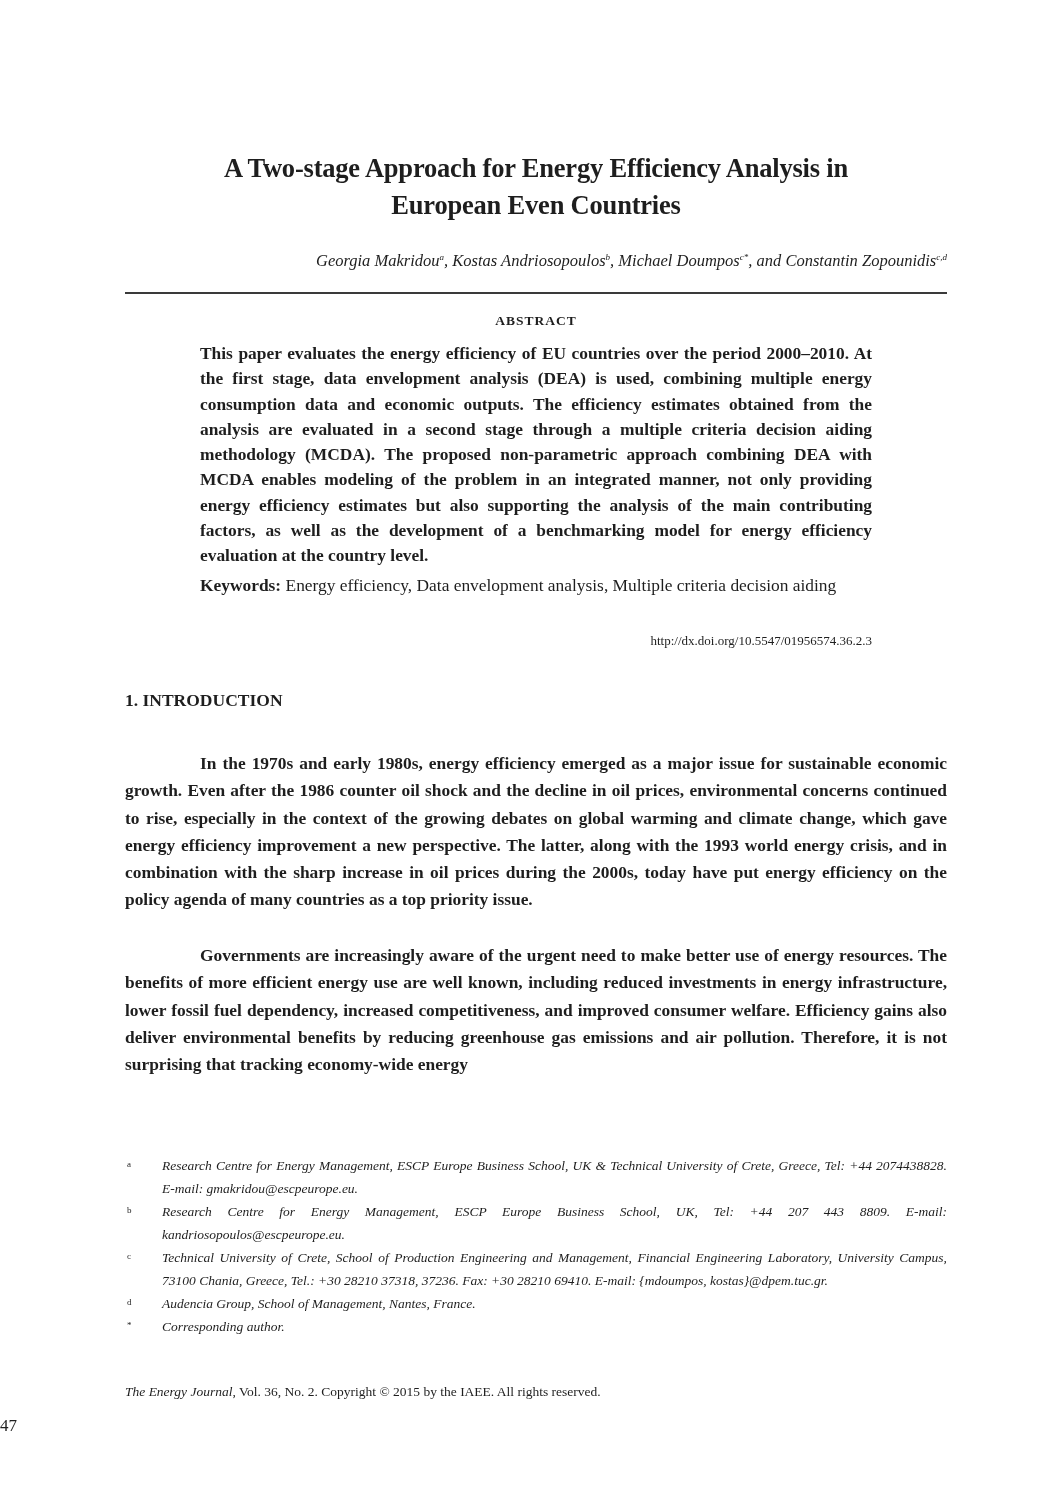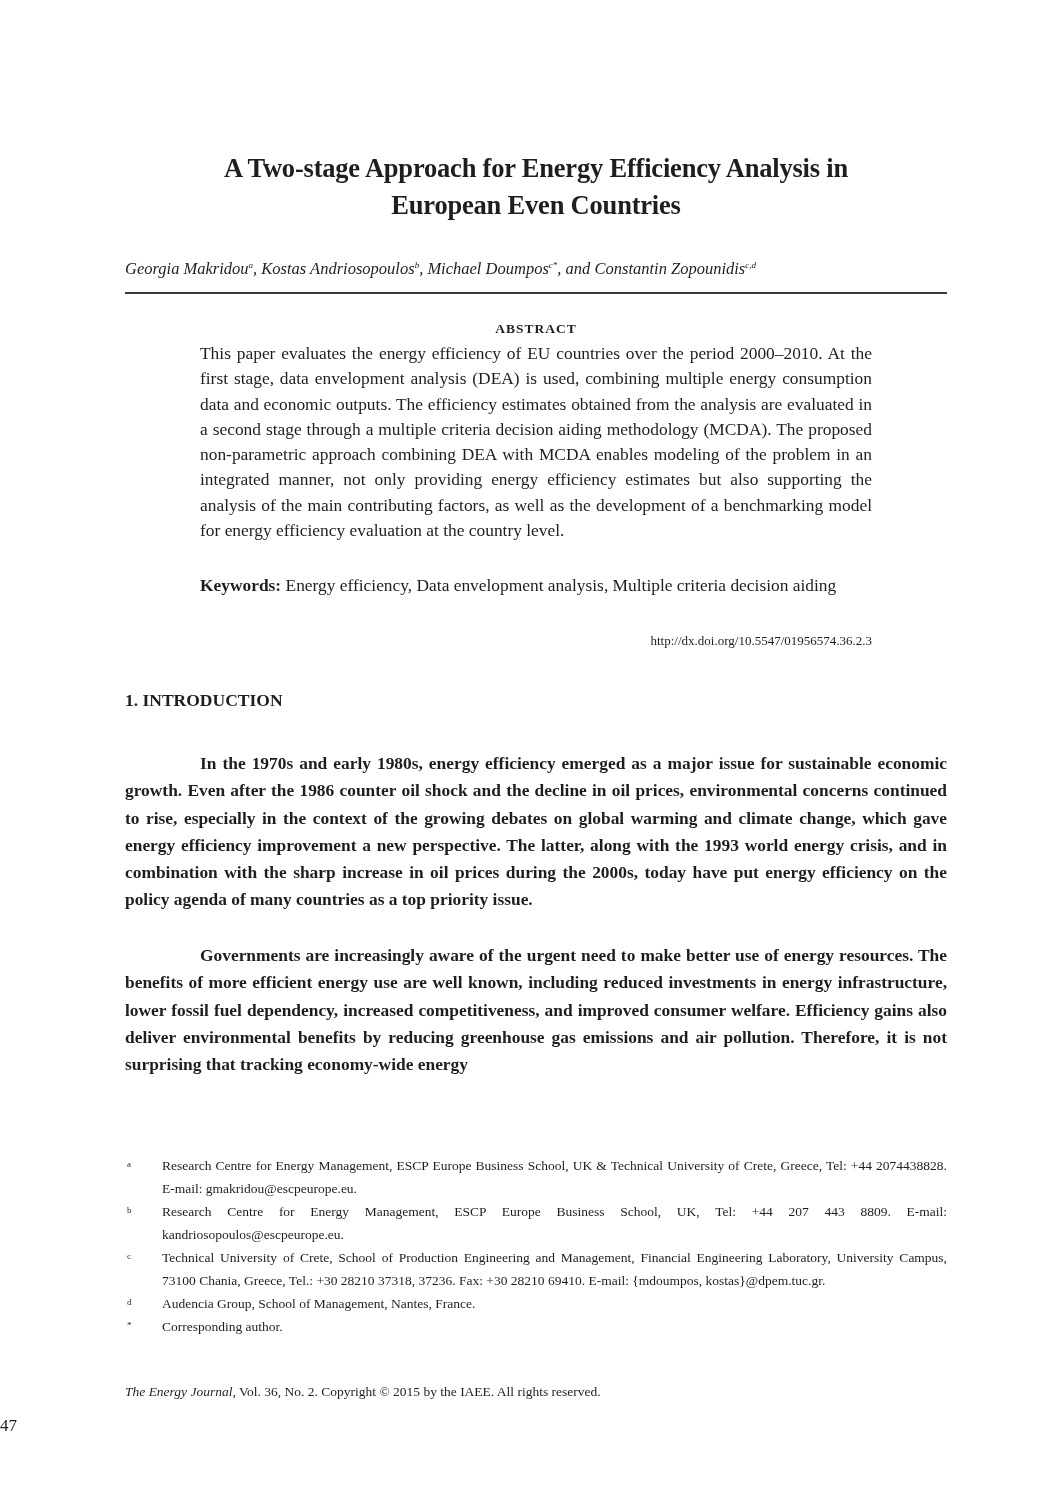--- a/index.html
+++ b/index.html
@@ -36,8 +36,8 @@
       position: absolute;
       left: 125px;
       width: 822px;
-      top: 258px;
-      text-align: left;
+      top: 250px;
+      text-align: right;
       font-style: italic;
       font-size: 16.5px;
       line-height: 22px;

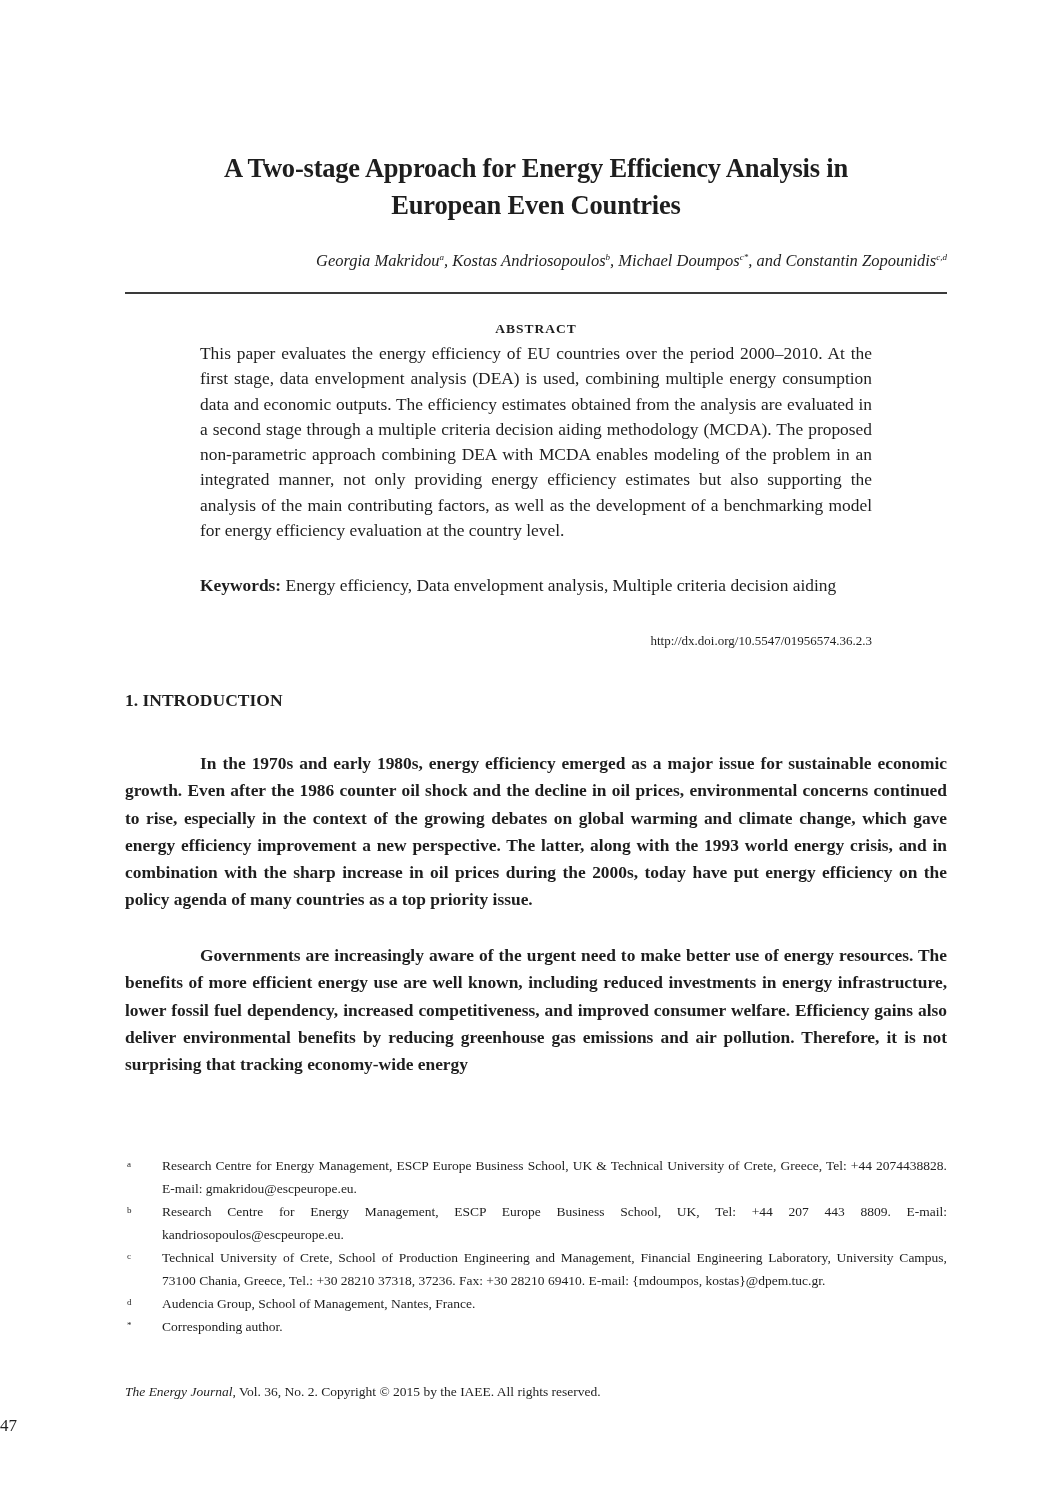--- a/index.html
+++ b/index.html
@@ -59,7 +59,7 @@
       position: absolute;
       left: 200px;
       width: 672px;
-      top: 321px;
+      top: 313px;
       text-align: center;
       font-weight: bold;
       font-size: 13.5px;

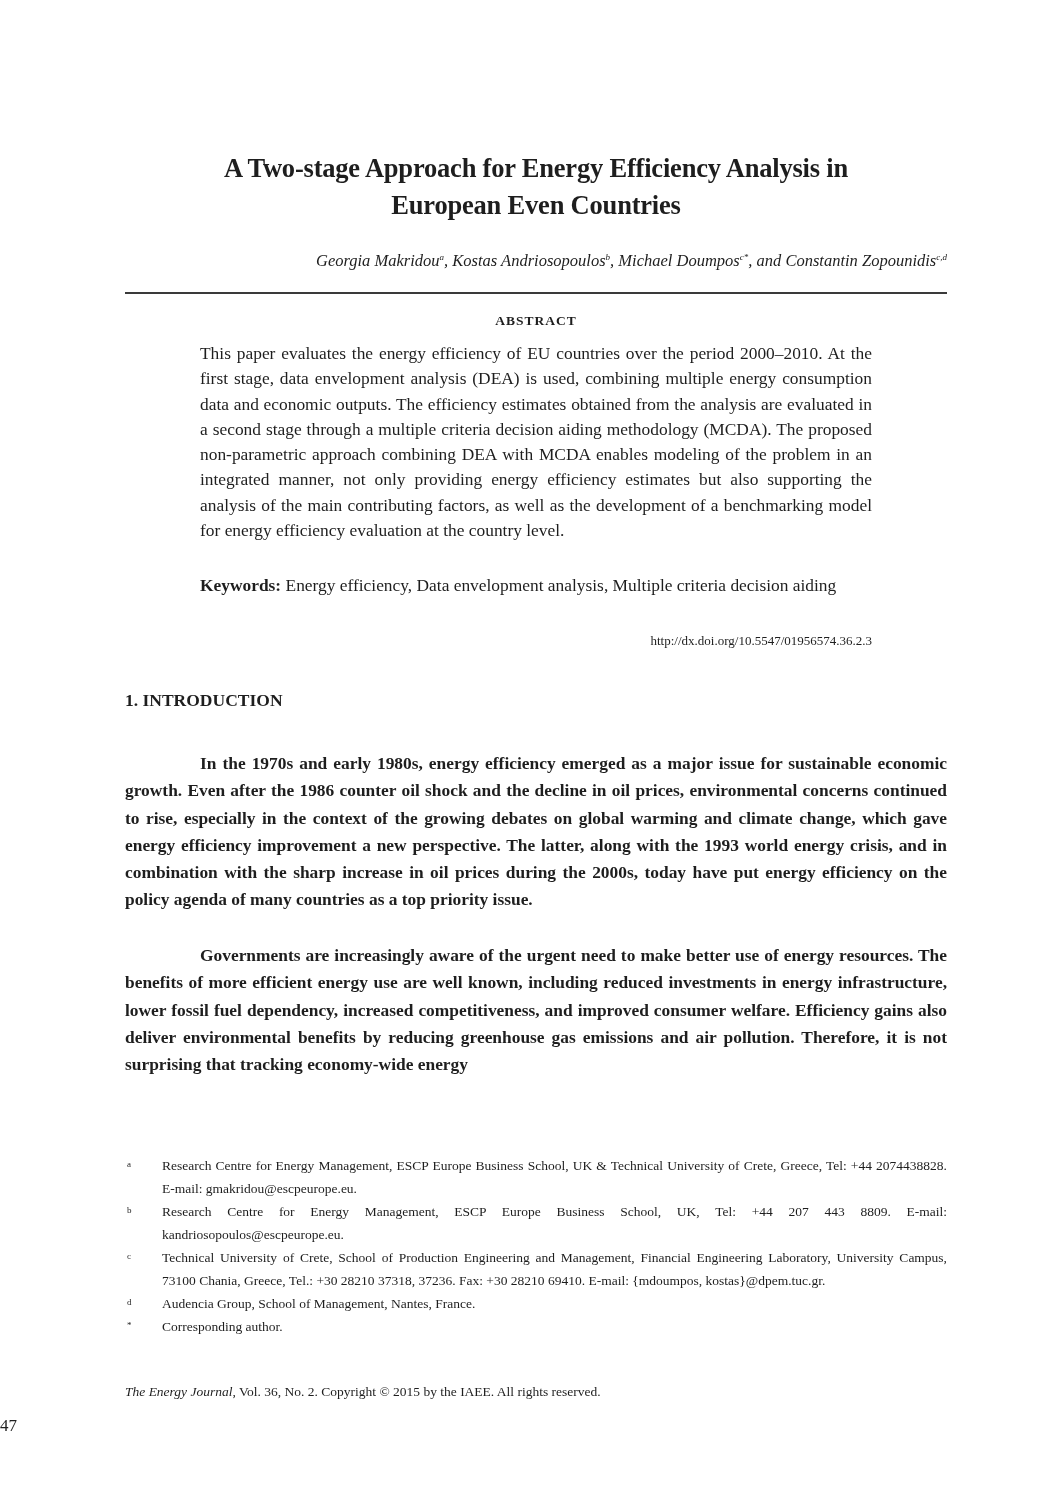--- a/index.html
+++ b/index.html
@@ -75,6 +75,7 @@
       text-align: justify;
       text-align-last: left;
       hyphens: manual;
+      font-weight: bold;
     }
     .keywords {
       position: absolute;

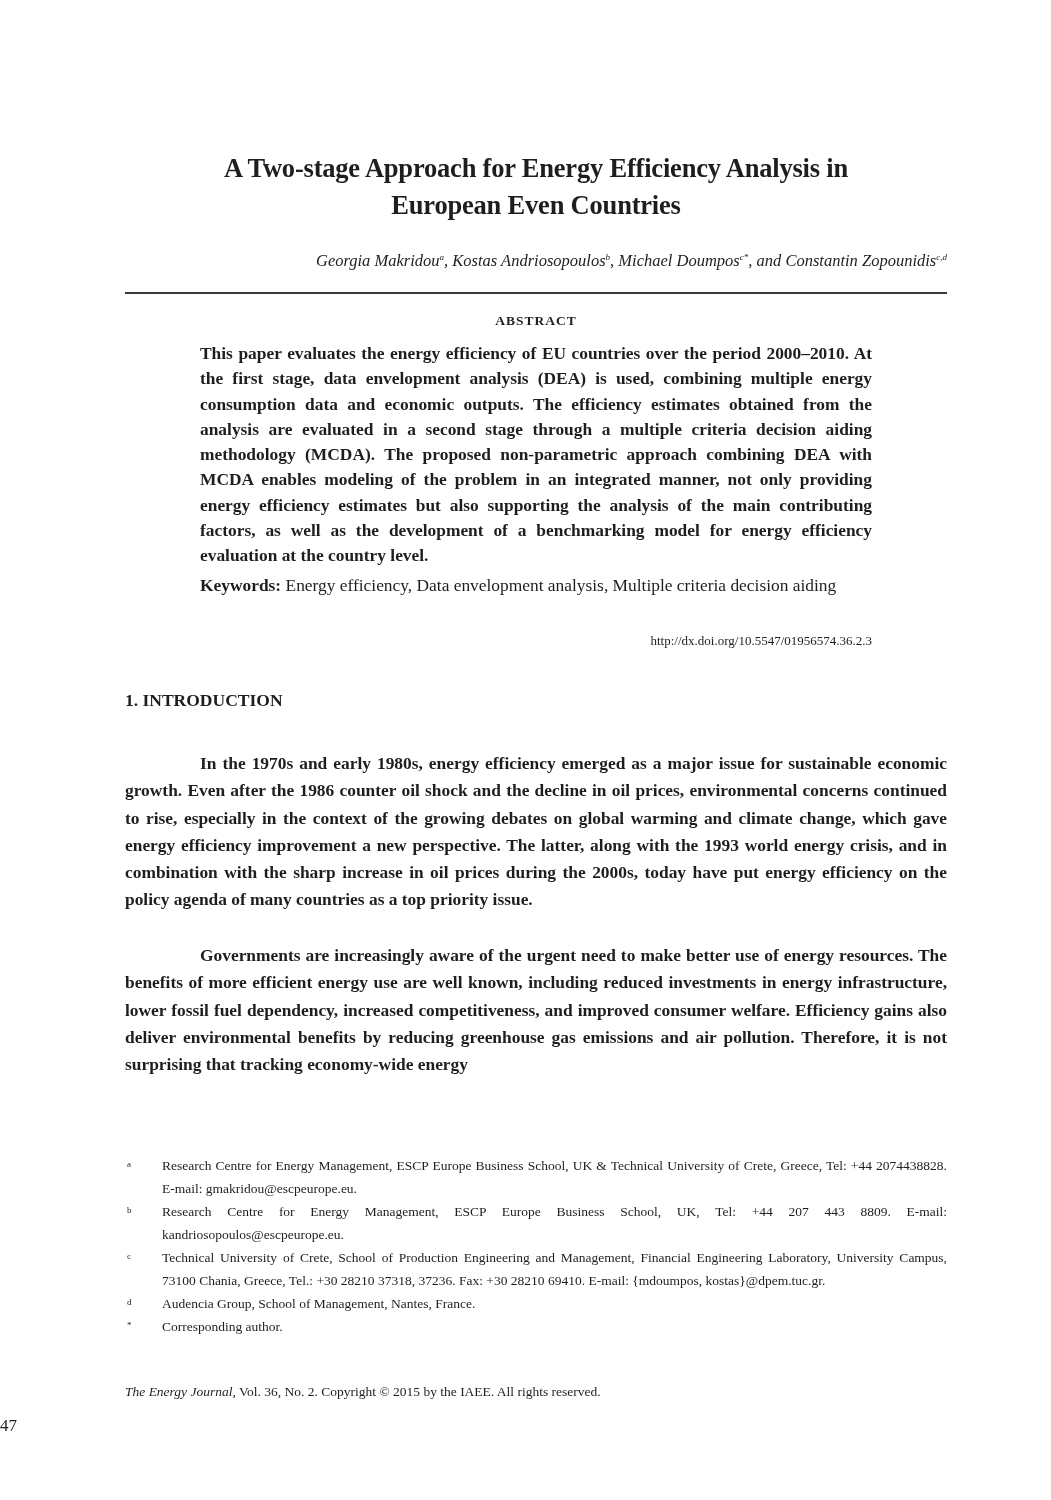--- a/index.html
+++ b/index.html
@@ -140,6 +140,7 @@
     .fn-text {
       flex: 1;
       text-align: justify;
+      font-style: italic;
     }
     .journal-line {
       position: absolute;

